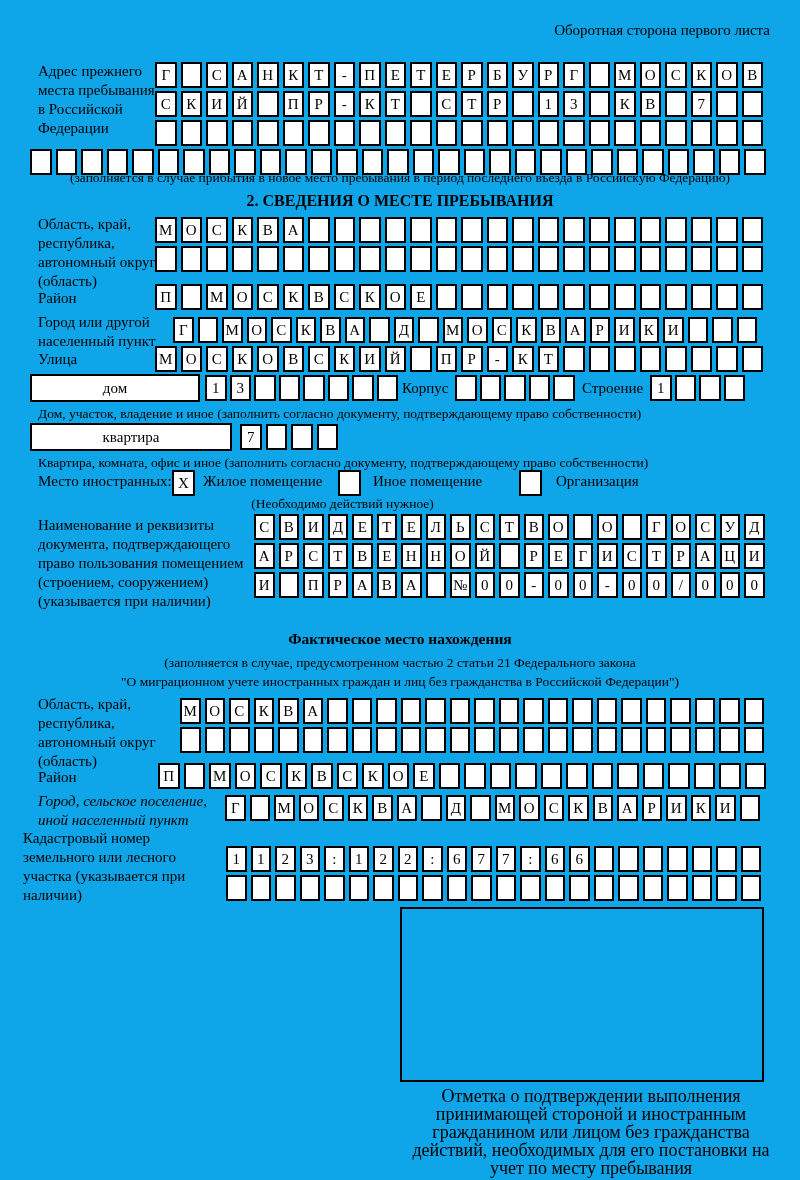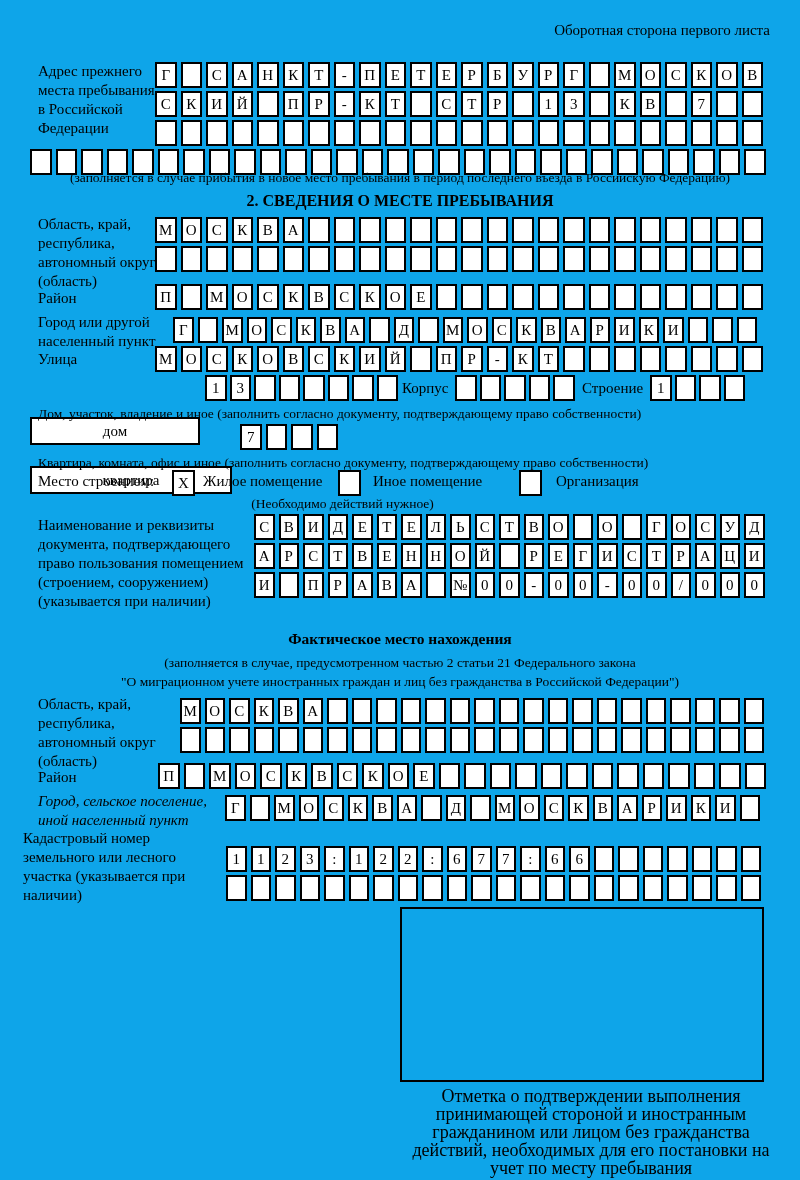--- a/index.html
+++ b/index.html
@@ -21,7 +21,7 @@
   .boxrow.narrow .cell{width:20.5px;}
   .widebox{
     position:absolute;height:28px;border:2px solid #000;box-sizing:border-box;background:#fff;
-    display:flex;align-items:center;justify-content:center;font-size:15px;margin-top:43px;
+    display:flex;align-items:center;justify-content:center;font-size:15px;
   }
   .checkbox{
     position:absolute;width:23px;height:26px;border:2px solid #000;box-sizing:border-box;background:#fff;

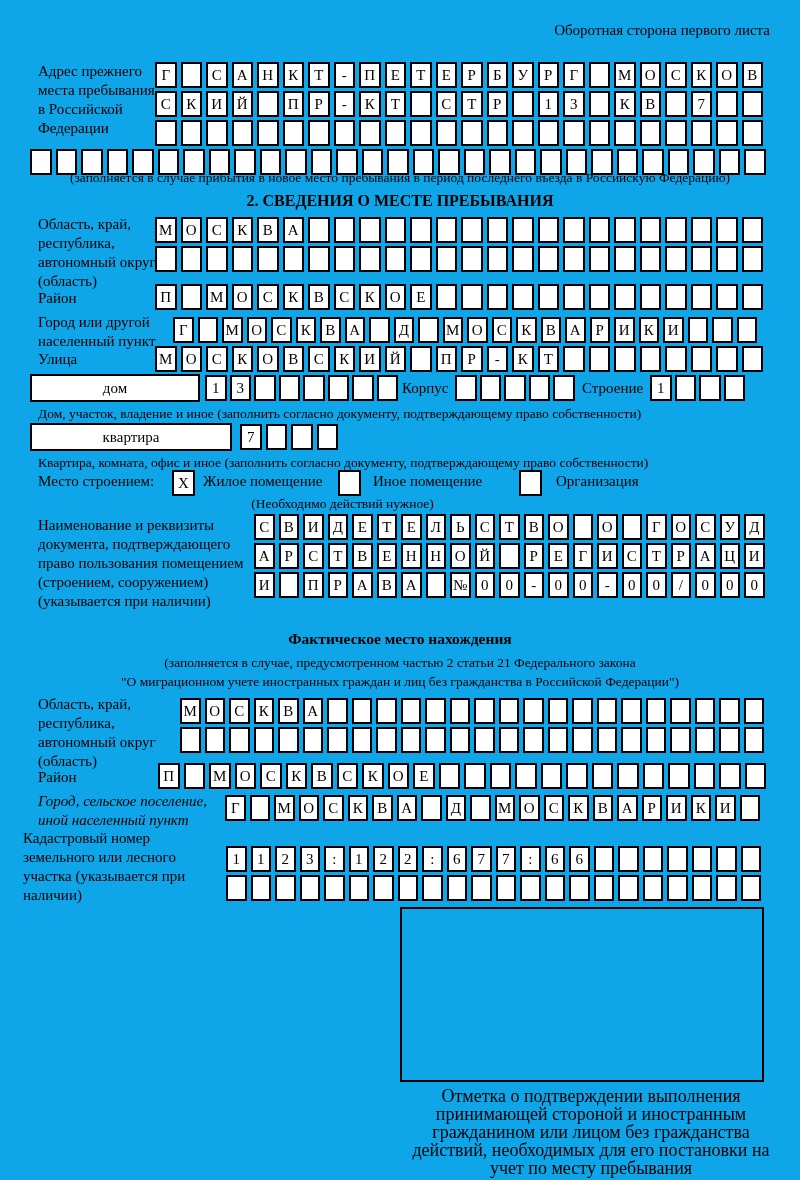--- a/index.html
+++ b/index.html
@@ -387,7 +387,7 @@
     </div>
   <div class="note" id="apt-note">Квартира, комната, офис и иное (заполнить согласно документу, подтверждающему право собственности)</div>
 
-  <div class="inline-lbl" id="stay-label">Место строением:</div>
+  <div class="inline-lbl" id="stay-label">Место иностранных:</div>
   <div class="checkbox" id="stay-box1">X</div>
   <div class="inline-lbl" id="stay-opt1">Жилое помещение</div>
   <div class="checkbox" id="stay-box2"></div>

